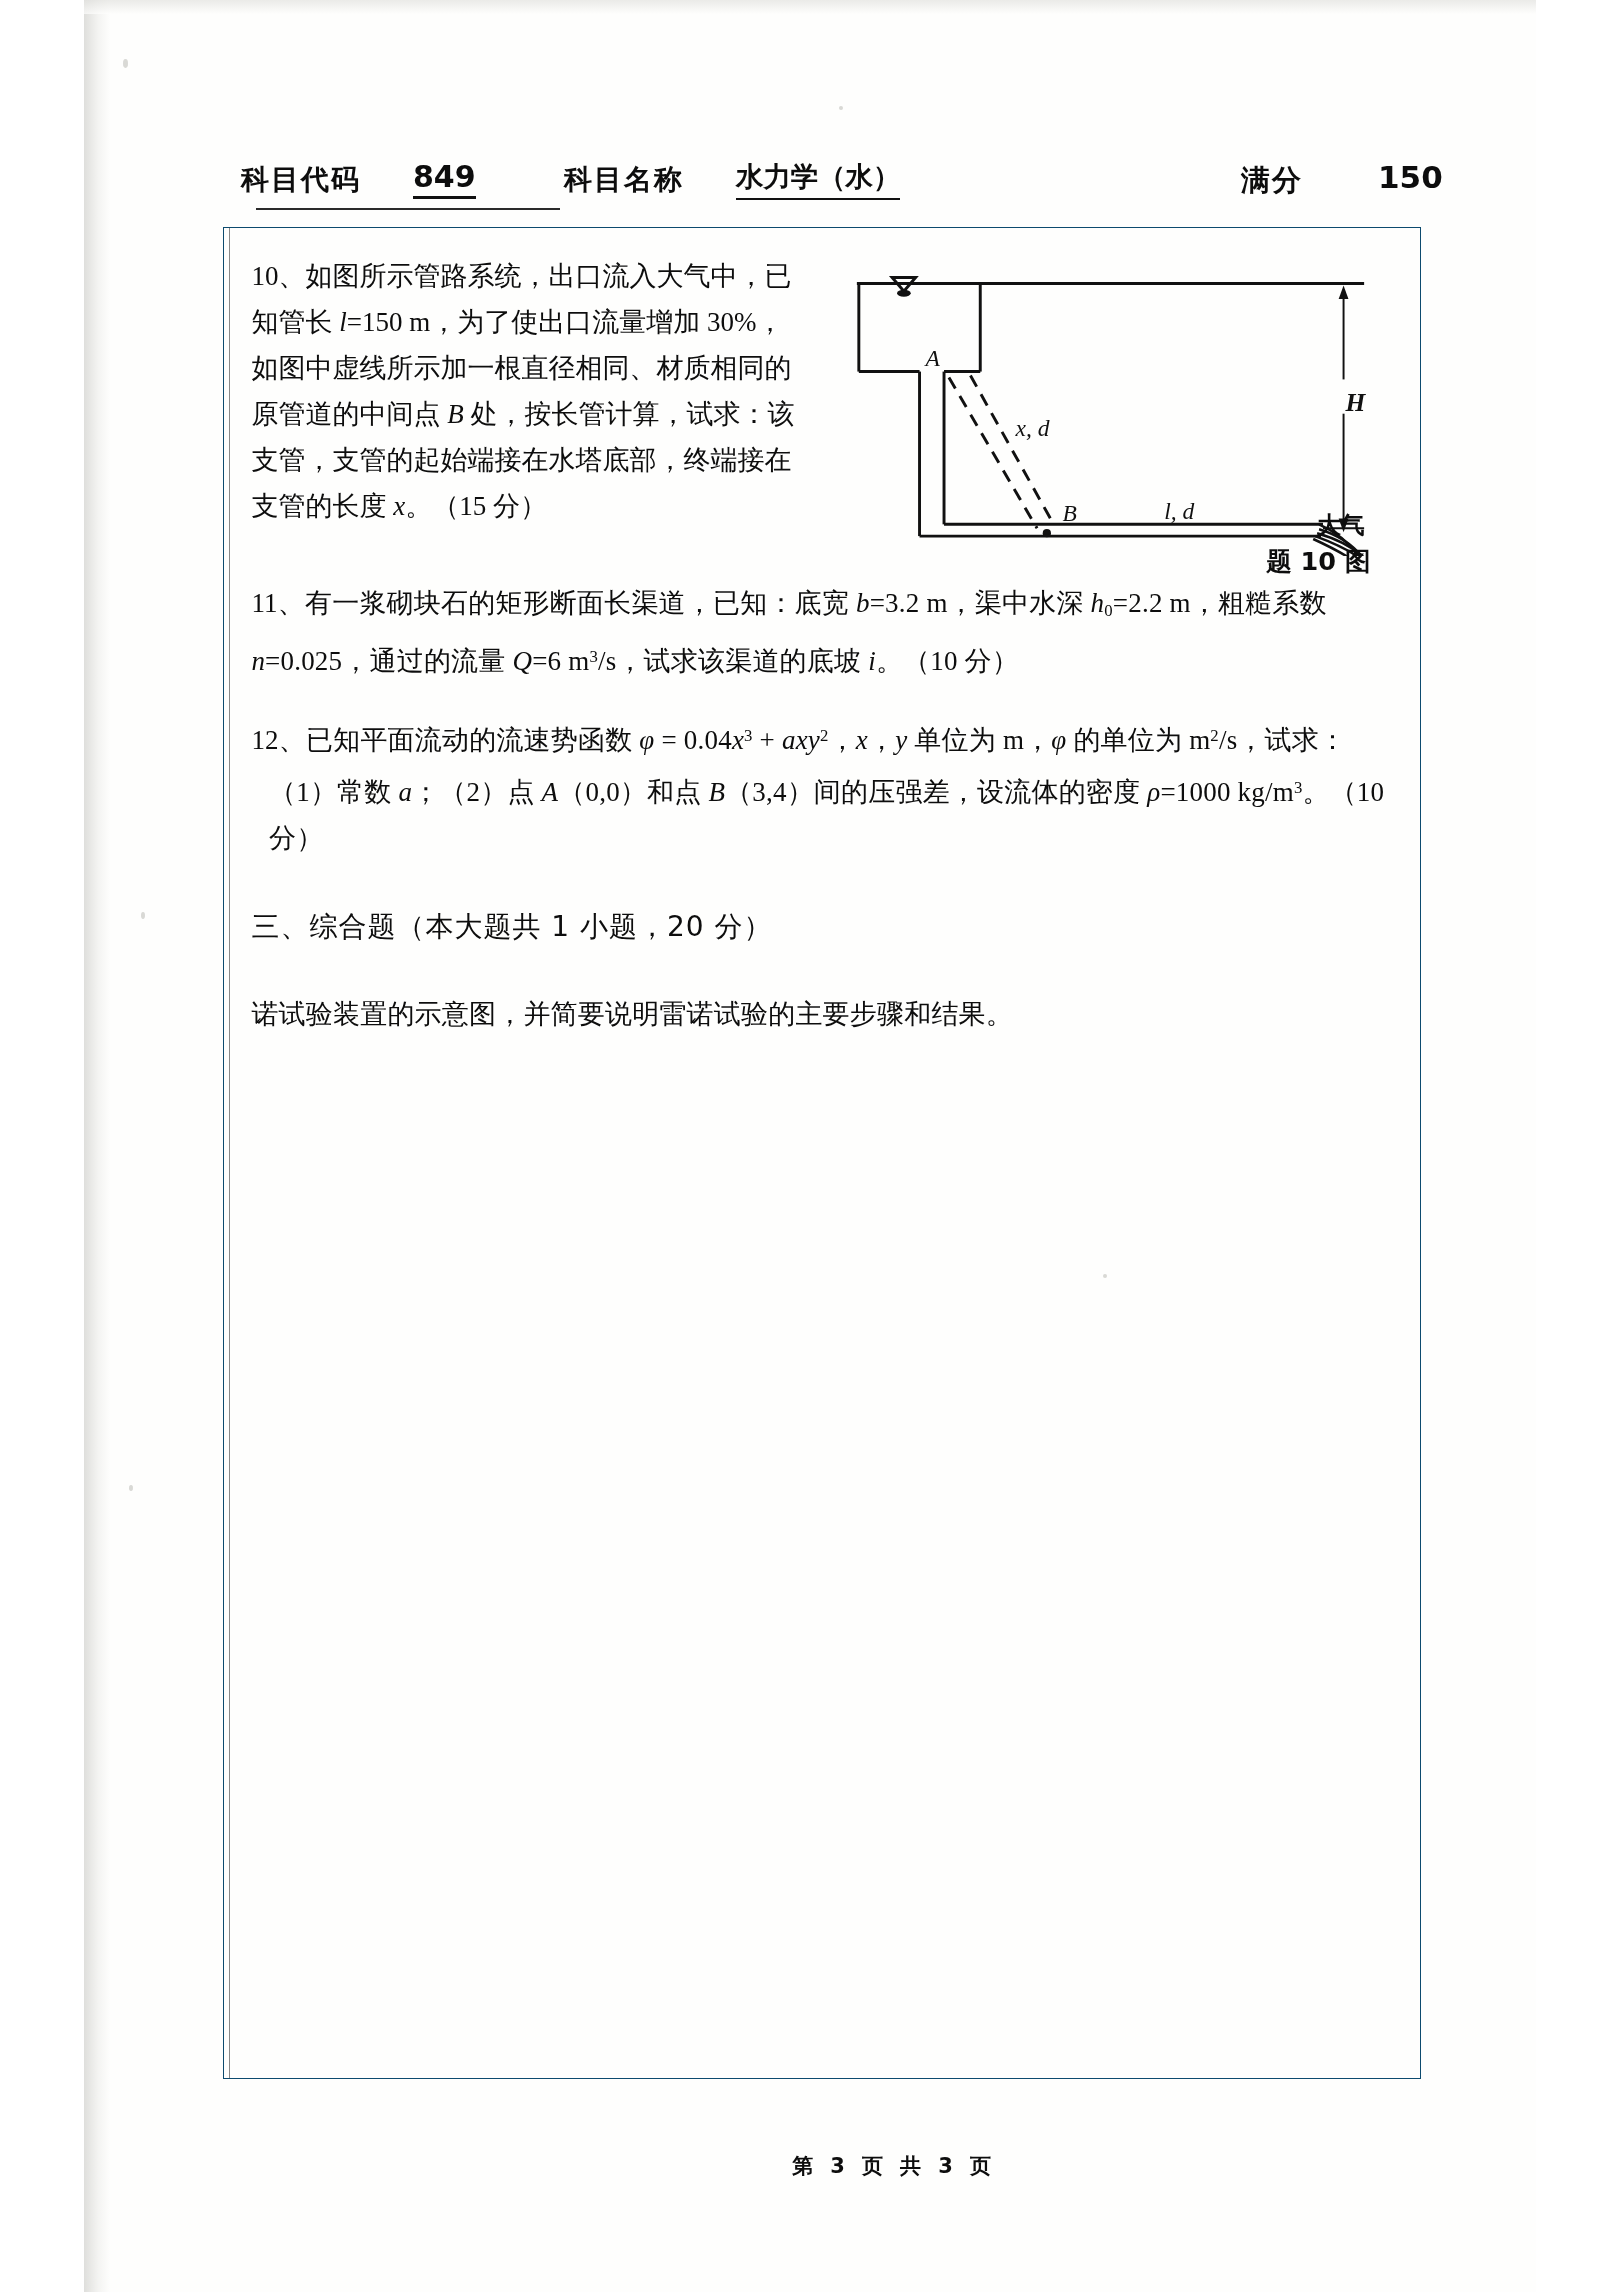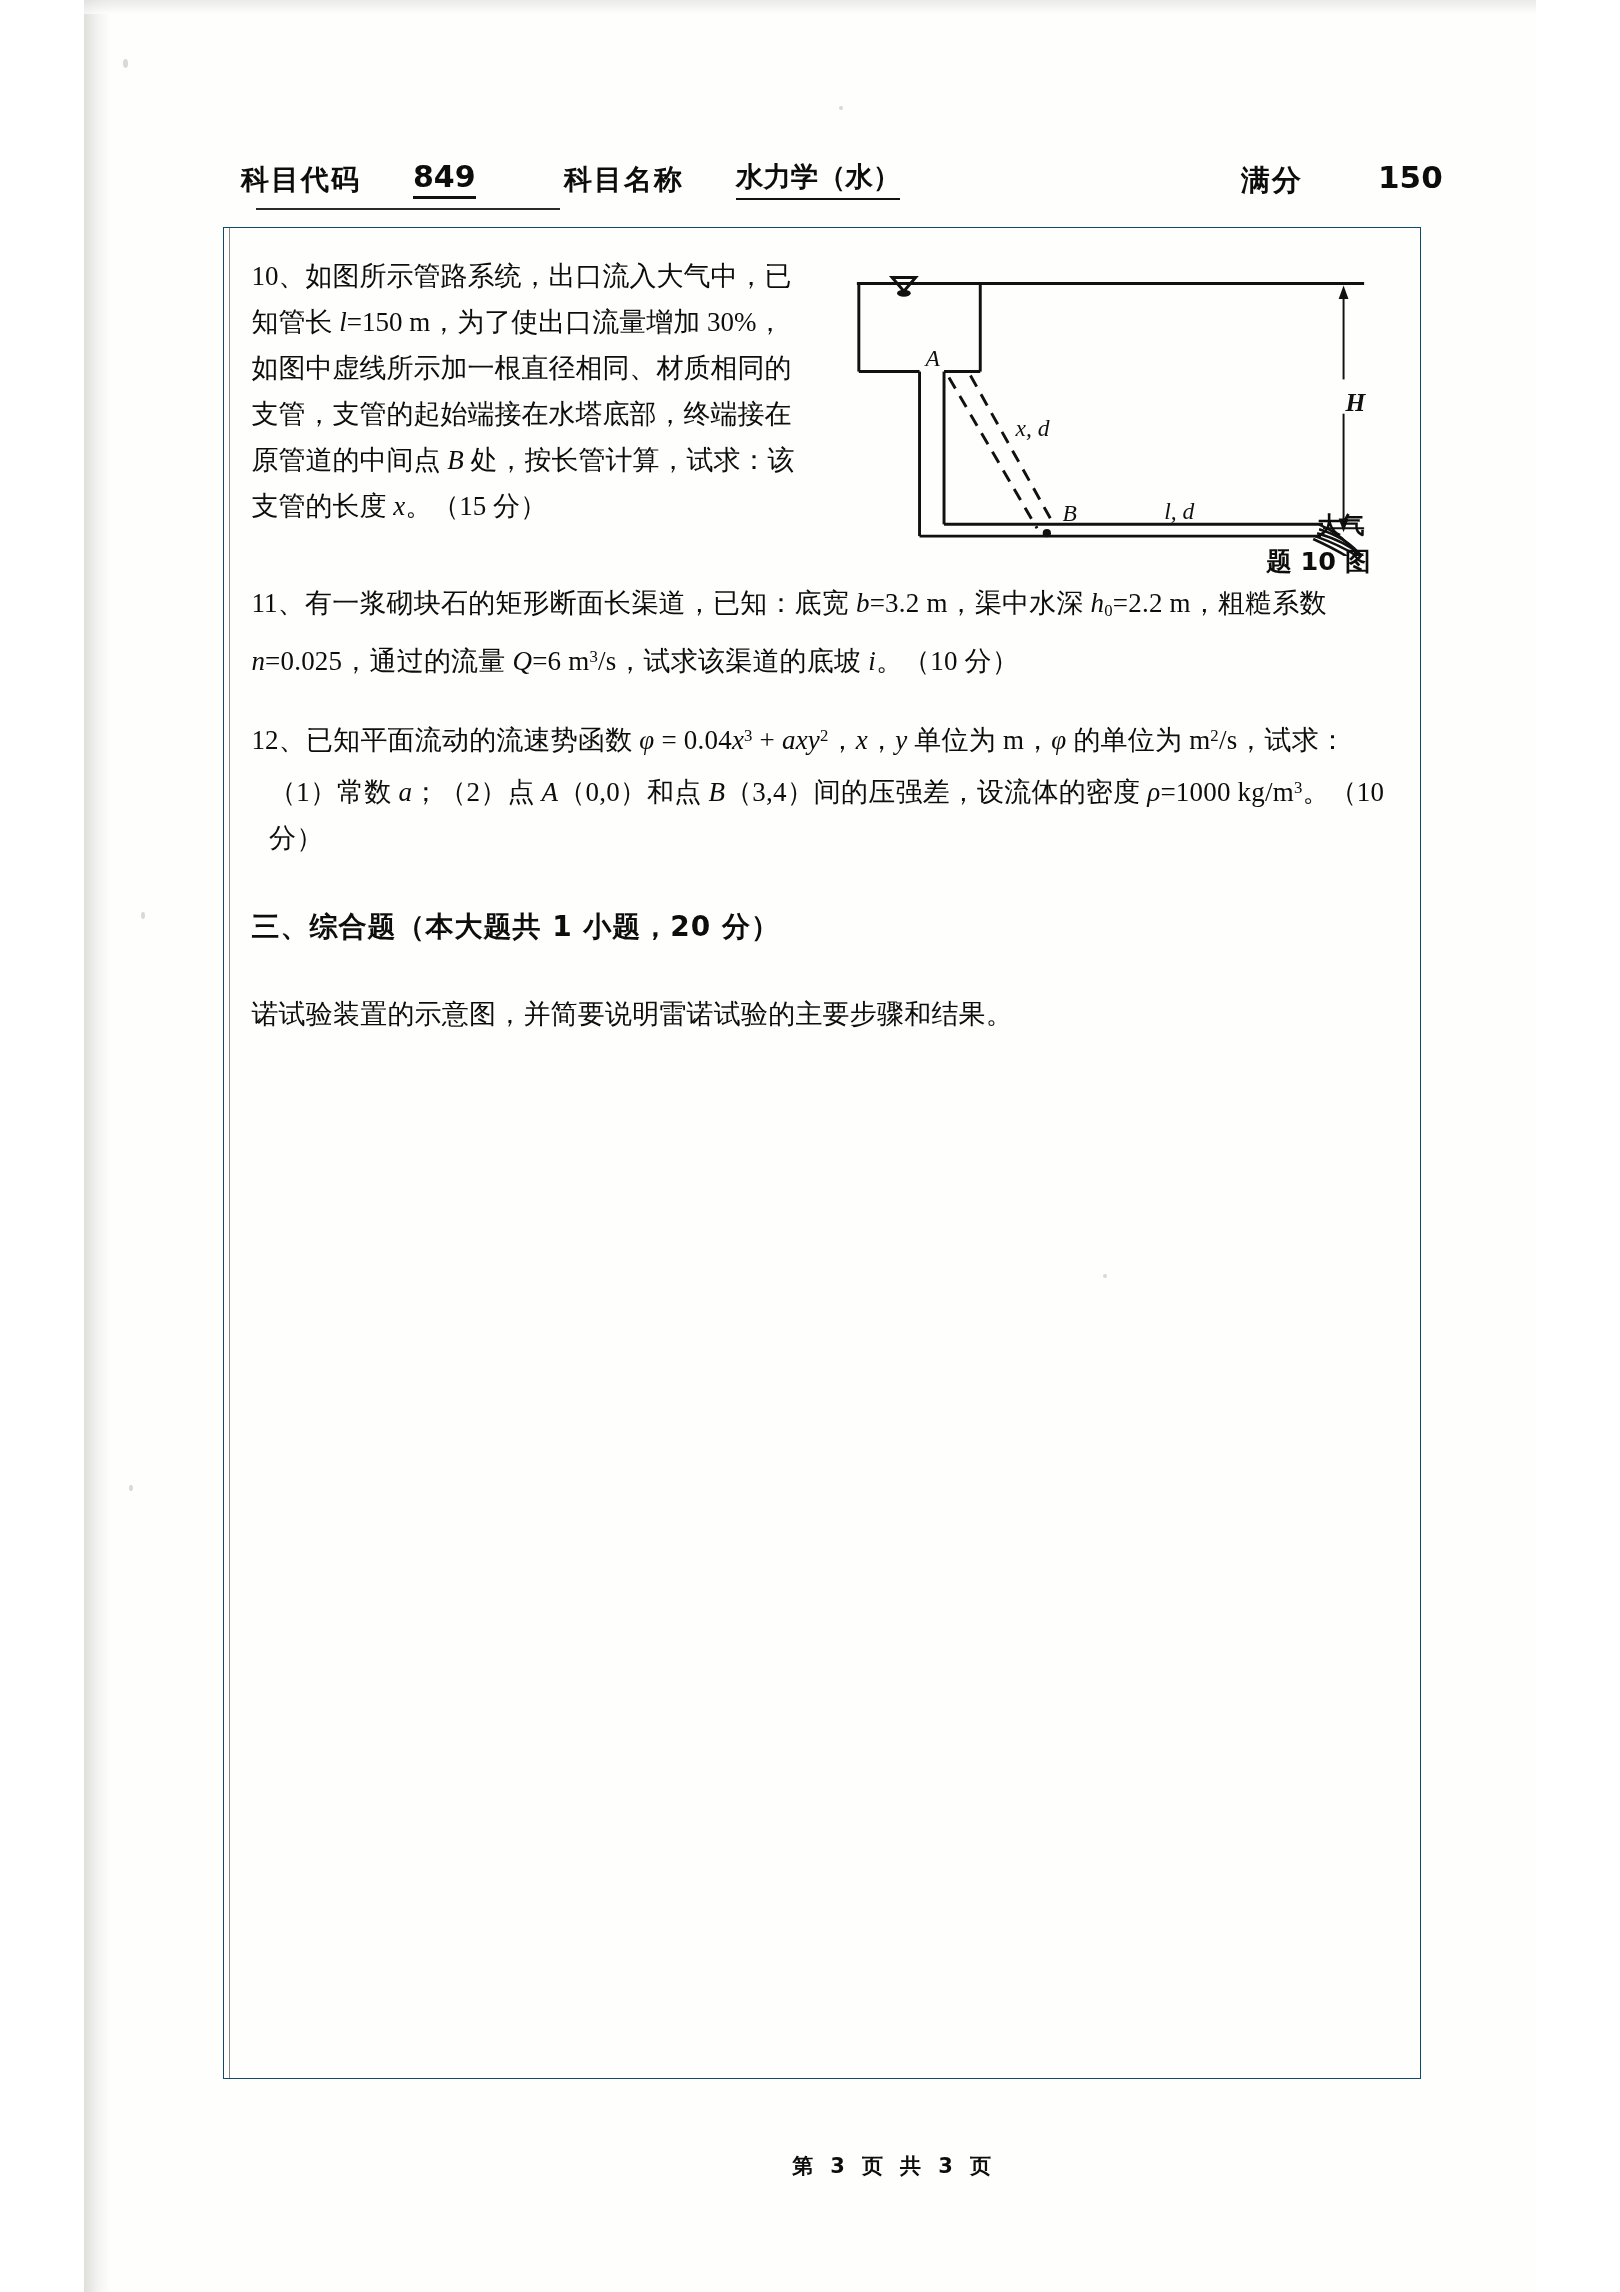--- a/index.html
+++ b/index.html
@@ -226,8 +226,8 @@
           <span class="ln">10、如图所示管路系统，出口流入大气中，已</span>
           <span class="ln" id="q10-l2">知管长 <span class="math">l</span><span class="up">=150</span> m，为了使出口流量增加 30%，</span>
           <span class="ln">如图中虚线所示加一根直径相同、材质相同的</span>
+          <span class="ln" id="q10-l5">原管道的中间点 <span class="math">B</span> 处，按长管计算，试求：该</span>
           <span class="ln">支管，支管的起始端接在水塔底部，终端接在</span>
-          <span class="ln" id="q10-l5">原管道的中间点 <span class="math">B</span> 处，按长管计算，试求：该</span>
           <span class="ln" id="q10-l6">支管的长度 <span class="math">x</span>。（15 分）</span>
         </div>
 

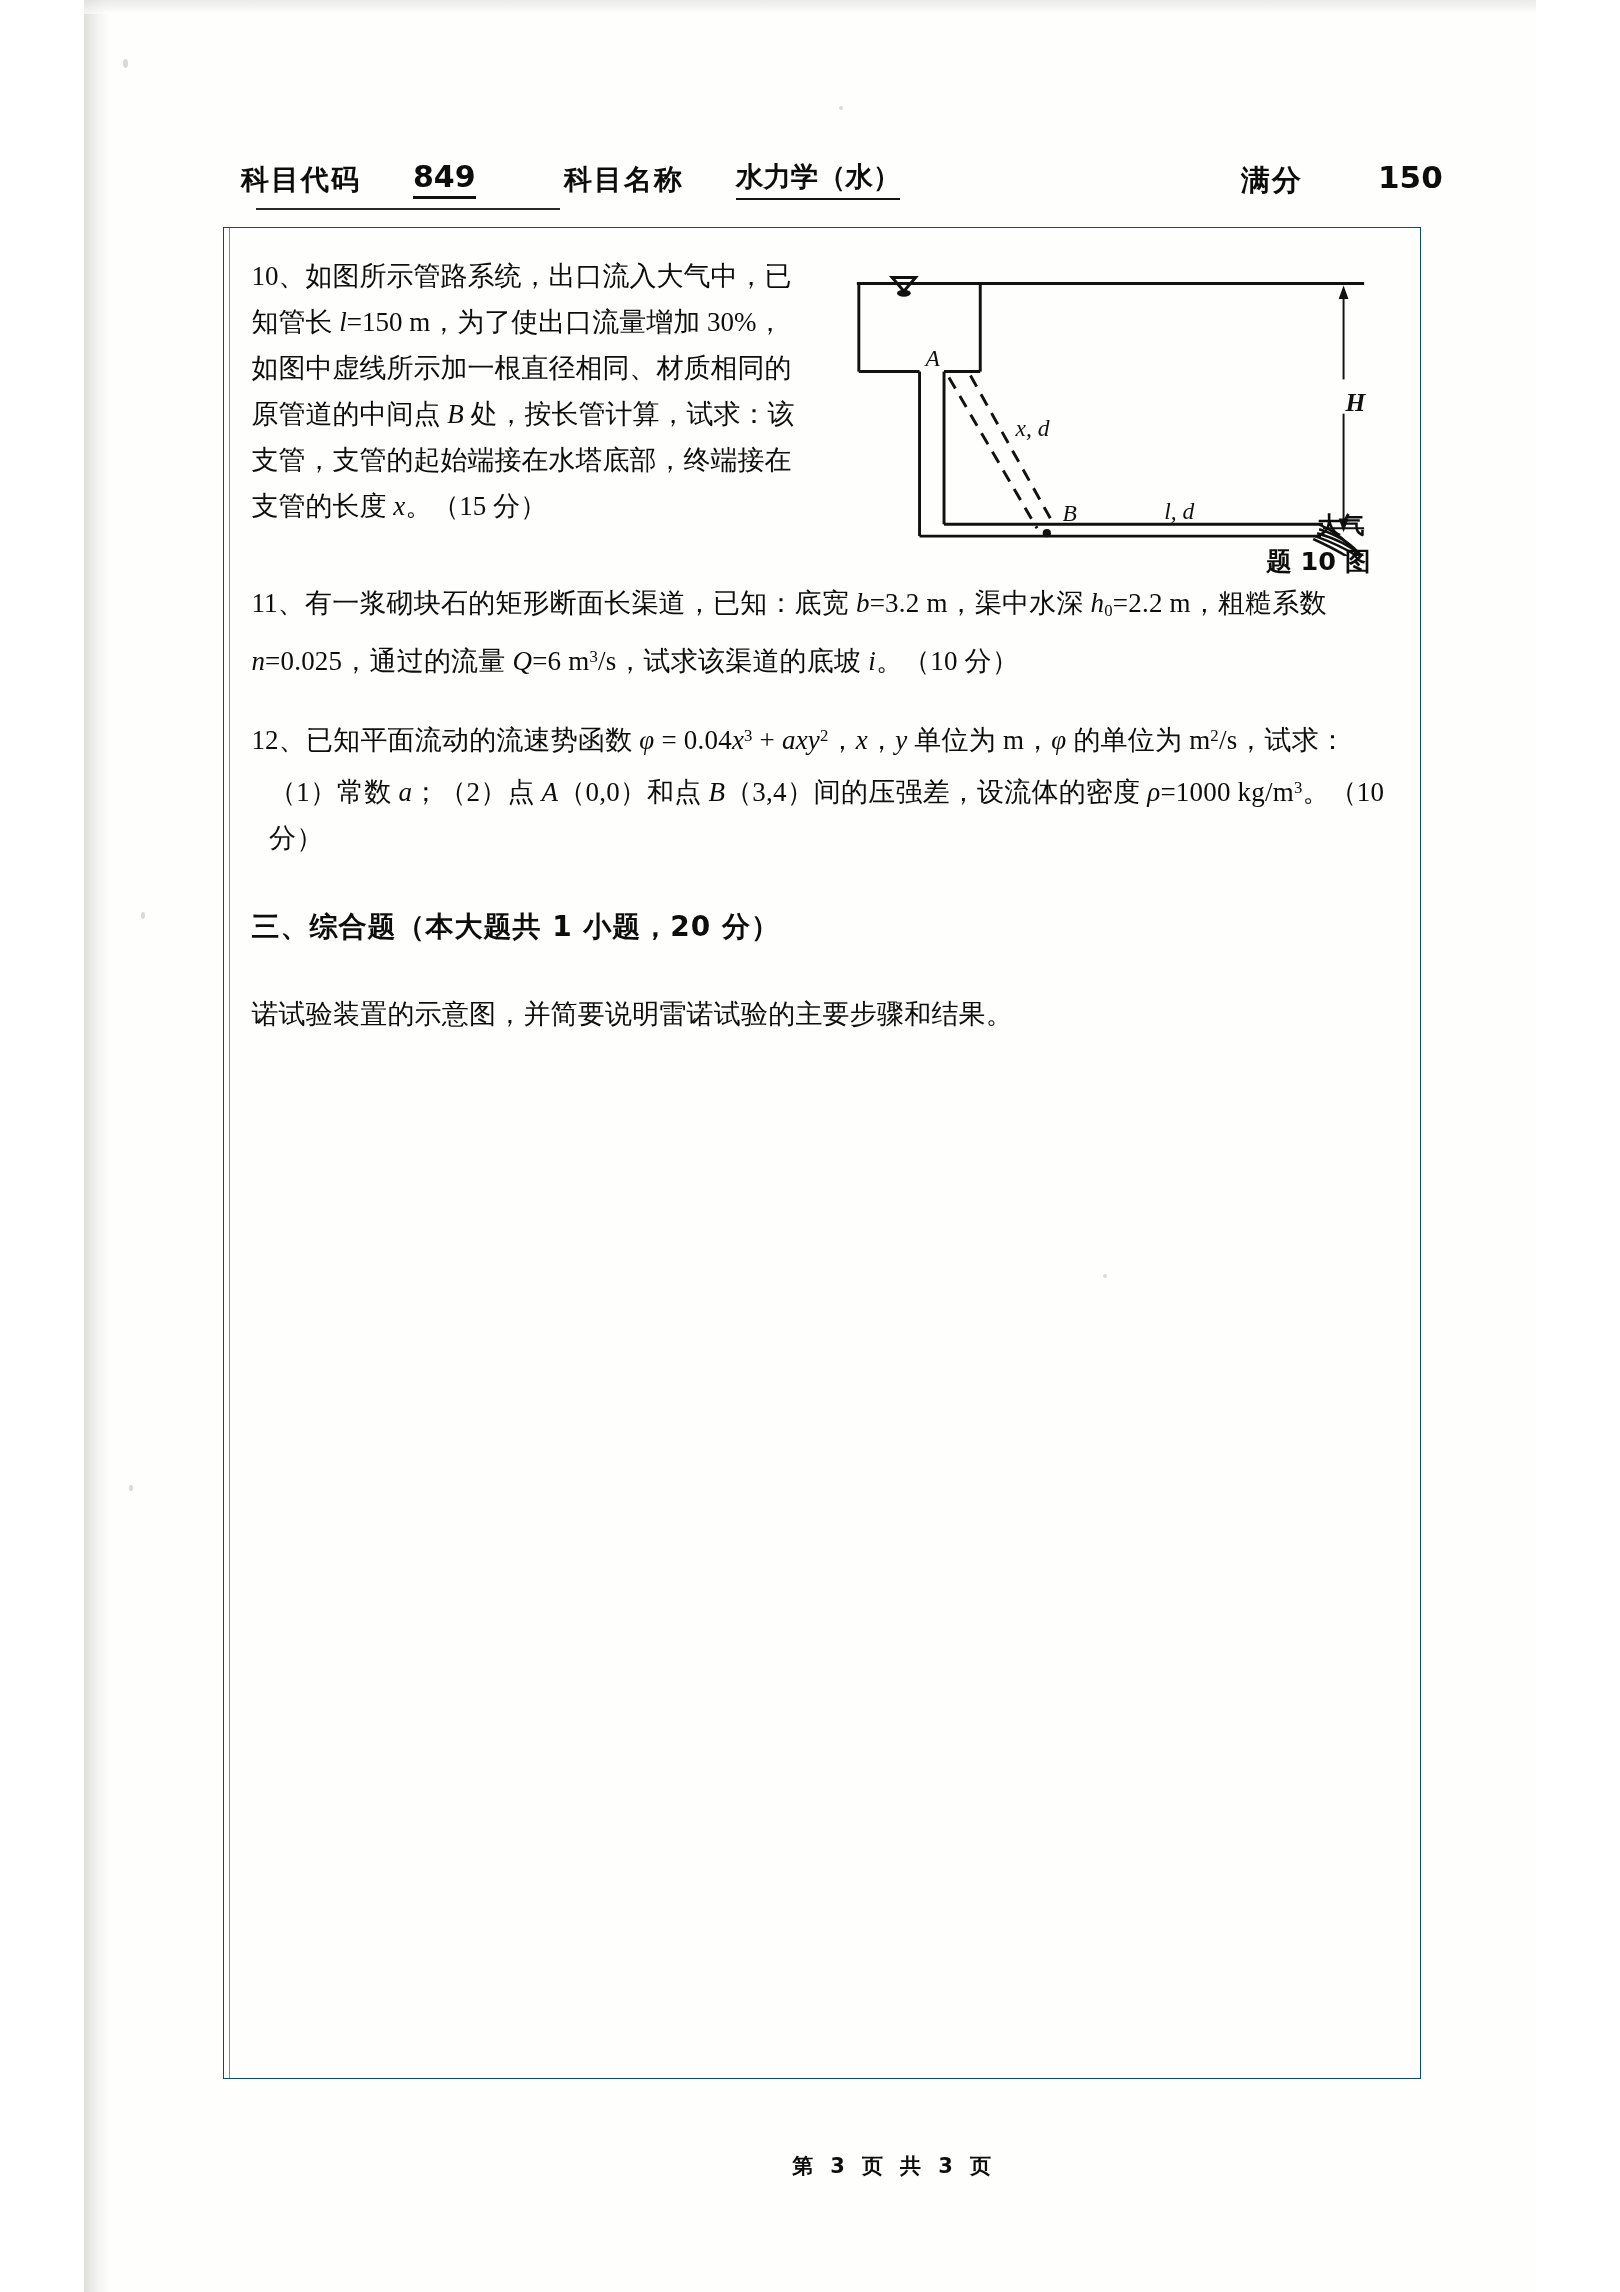--- a/index.html
+++ b/index.html
@@ -174,7 +174,7 @@
   #sec3 {
     margin-top: 47px;
     font-family: "DejaVu Sans","Liberation Sans",sans-serif;
-    font-weight: bold;
+    font-weight: normal;
     font-size: 28px;
     letter-spacing: 1px;
   }

